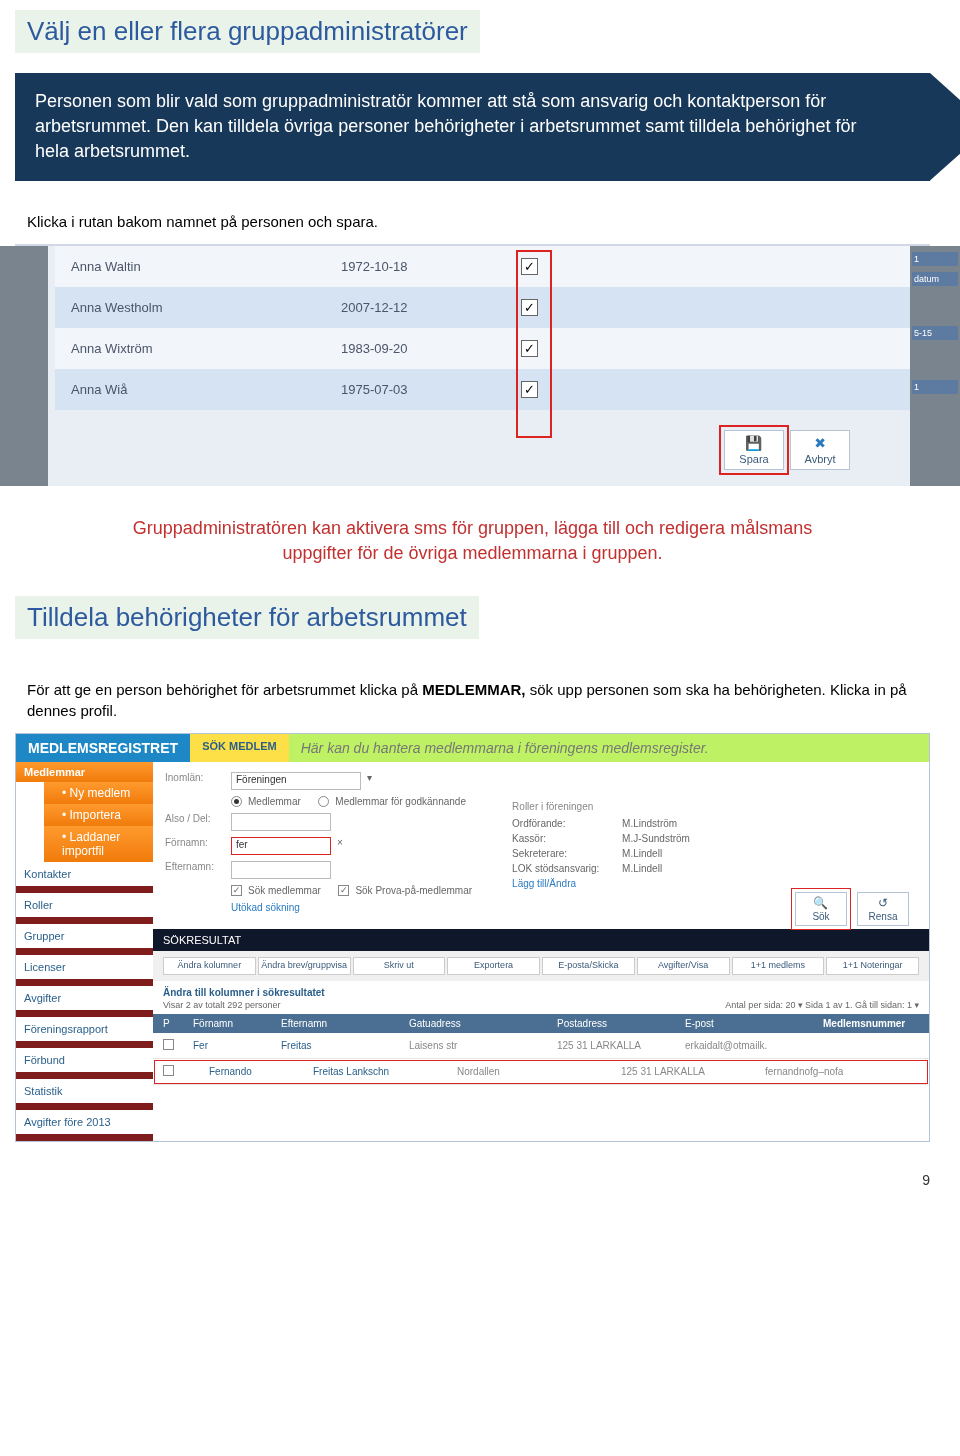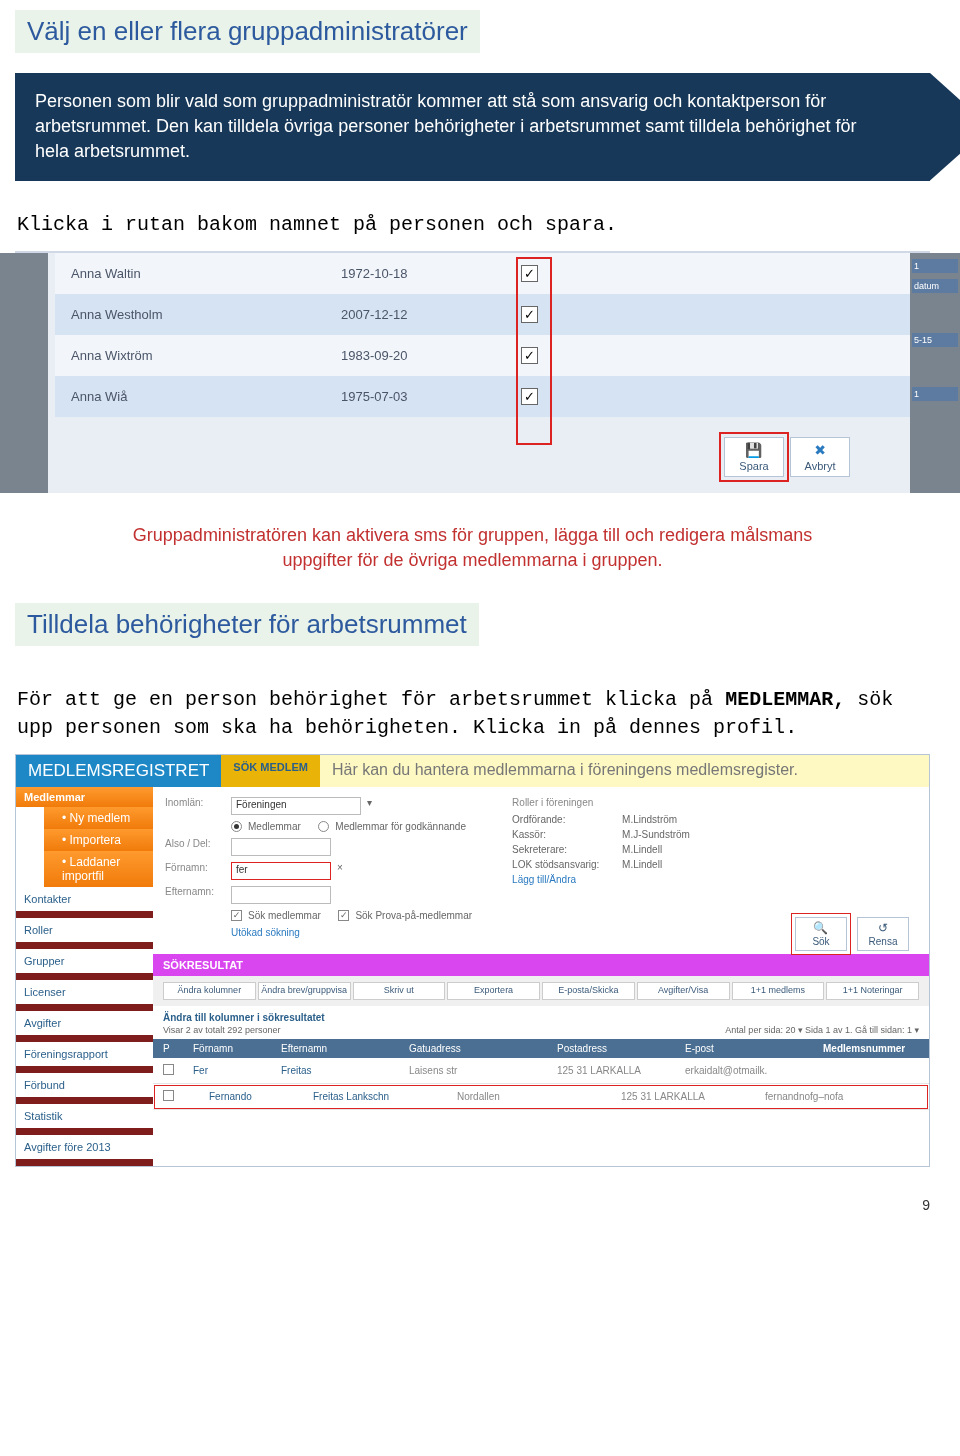--- a/index.html
+++ b/index.html
@@ -40,10 +40,9 @@
     clip-path: polygon(0 0, 100% 50%, 0 100%);
   }
   .body-text {
-    font-size: 20px;
-    margin: 20px 0 12px 2px;
+    font-size: 15px;
+    margin: 20px 0 12px 12px;
     line-height: 1.4;
-    font-family: Liberation Mono, monospace;
   }
   .red-note {
     color: #c23030;

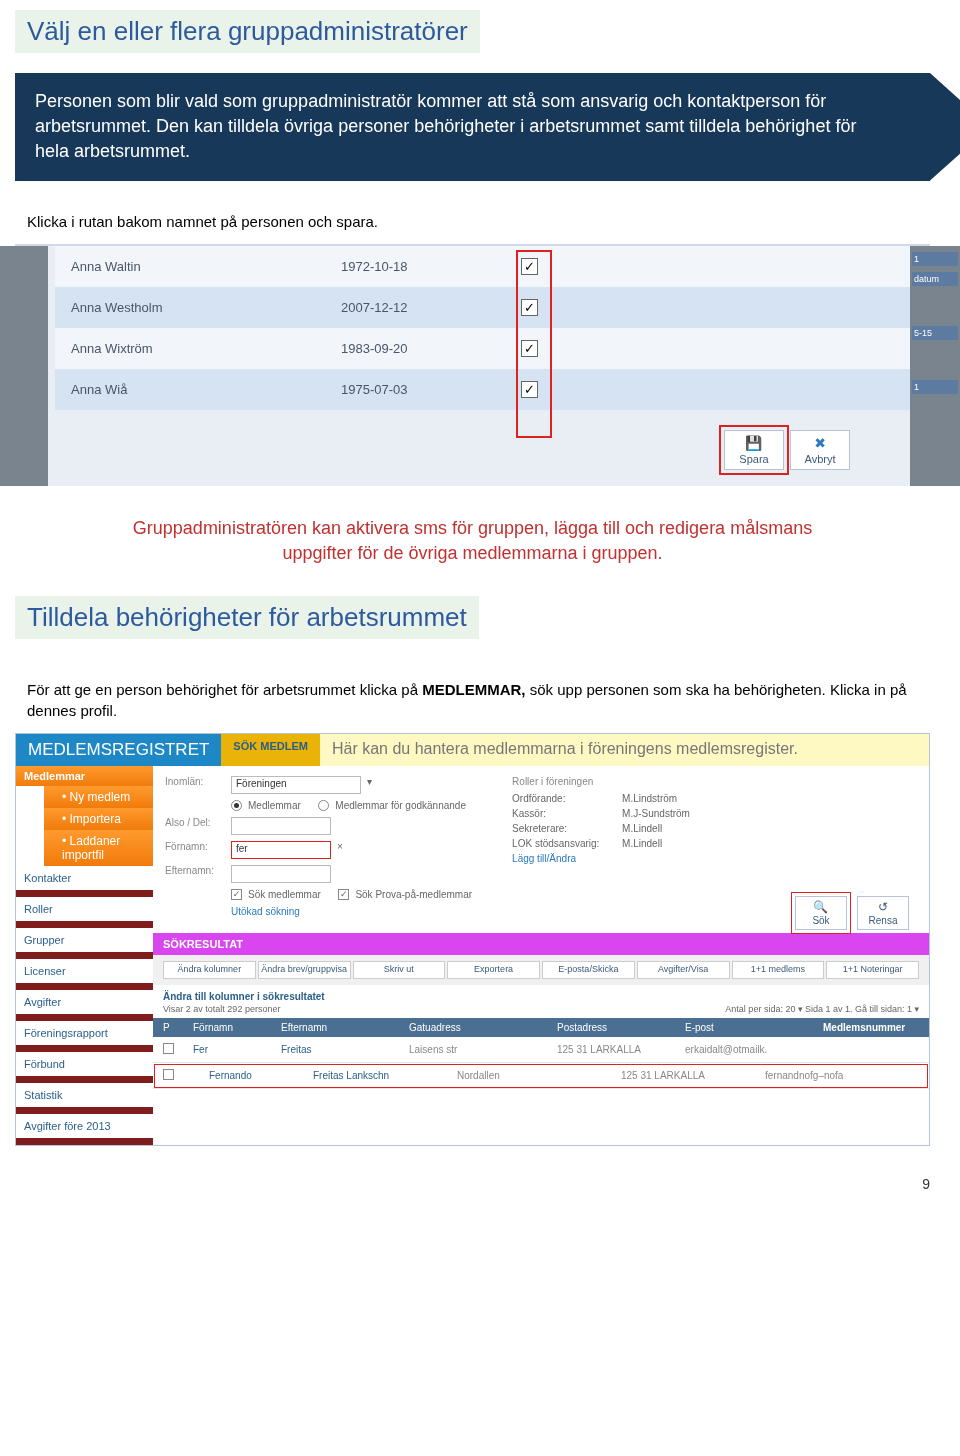--- a/index.html
+++ b/index.html
@@ -149,8 +149,8 @@
     background: #1e88c7;
     color: #fff;
     padding: 6px 12px;
-    font-weight: normal;
-    font-size: 17px;
+    font-weight: bold;
+    font-size: 14px;
     white-space: nowrap;
   }
   .shot2-header .grey {

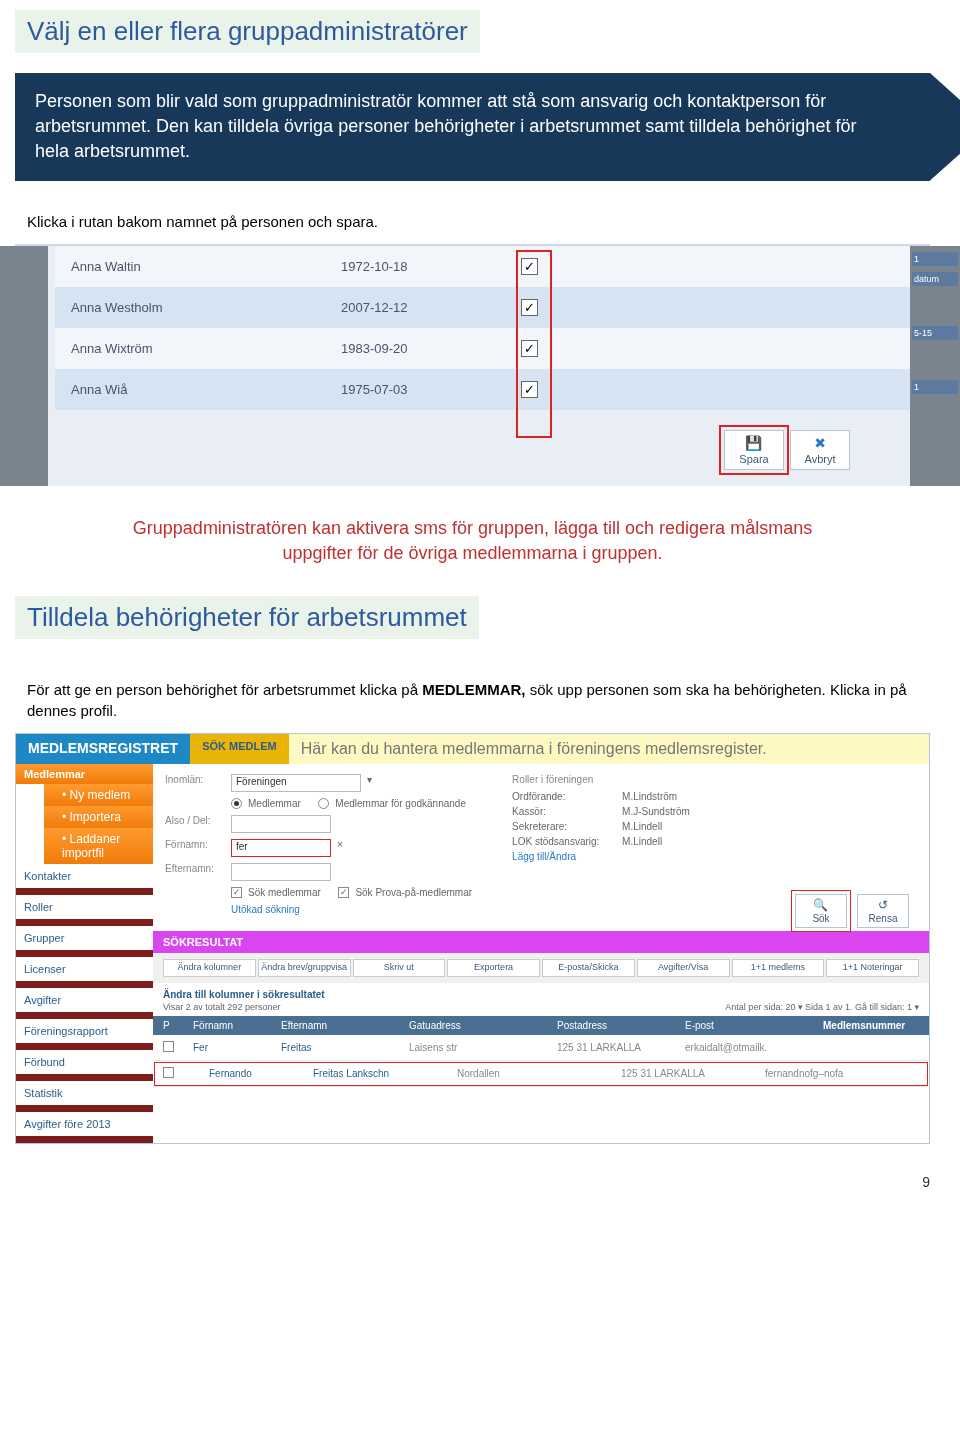--- a/index.html
+++ b/index.html
@@ -154,7 +154,7 @@
     white-space: nowrap;
   }
   .shot2-header .grey {
-    background: #eab308;
+    background: #fde047;
     color: #2a5f8a;
     padding: 6px 12px;
     font-weight: bold;

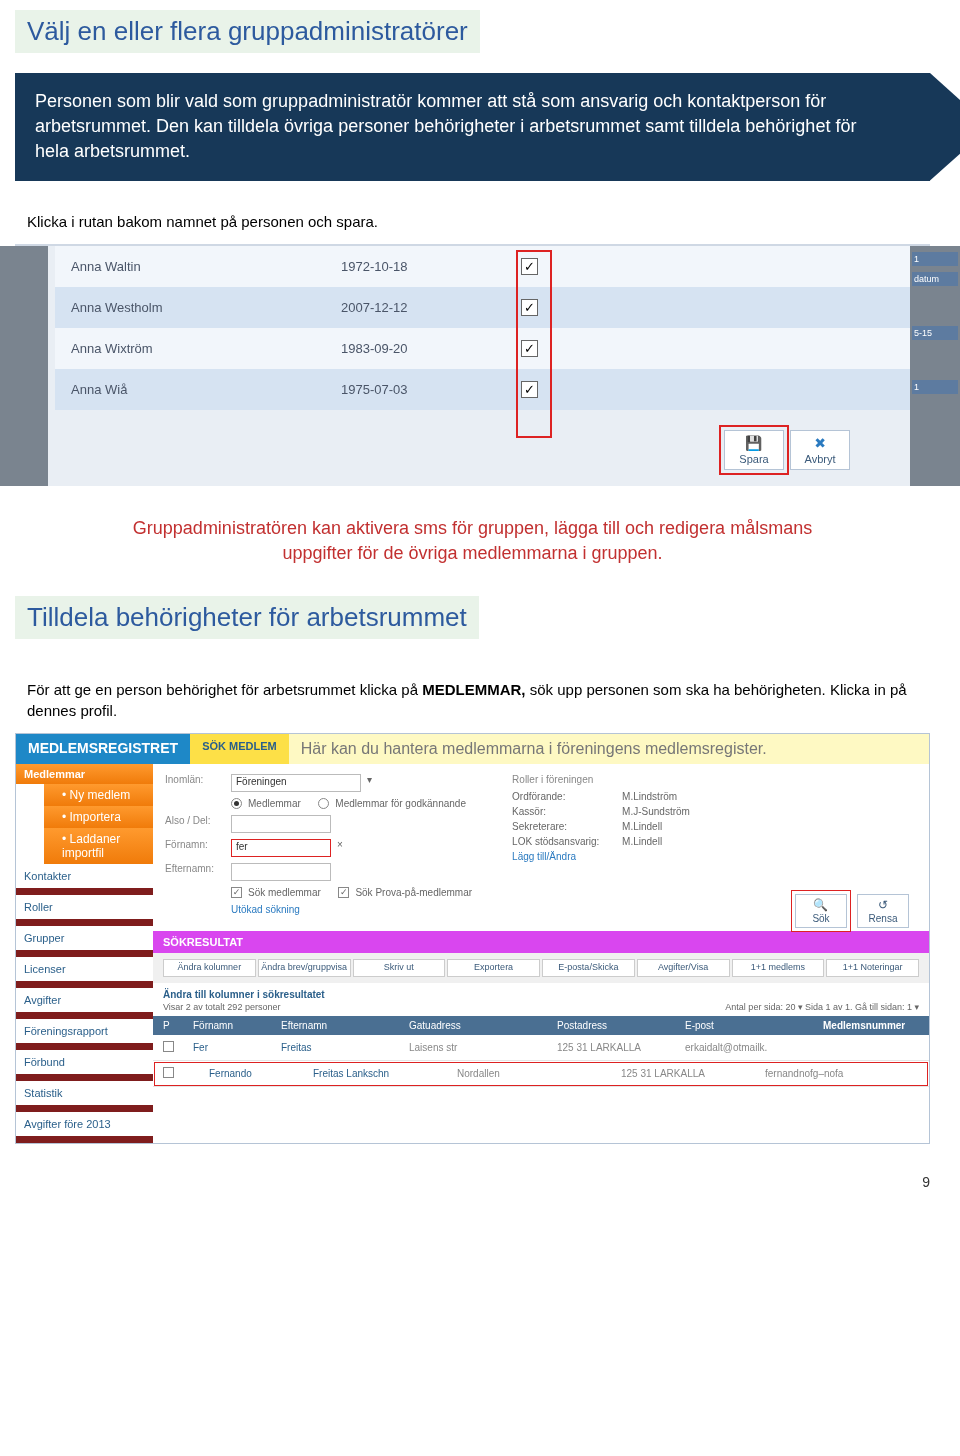--- a/index.html
+++ b/index.html
@@ -162,10 +162,11 @@
   }
   .shot2-header .rest {
     flex: 1;
-    background: #fef9c3;
+    background: #bef264;
     color: #777;
     padding: 6px 12px;
-    font-size: 16px;
+    font-size: 14px;
+    font-style: italic;
   }
   .shot2-body {
     display: flex;

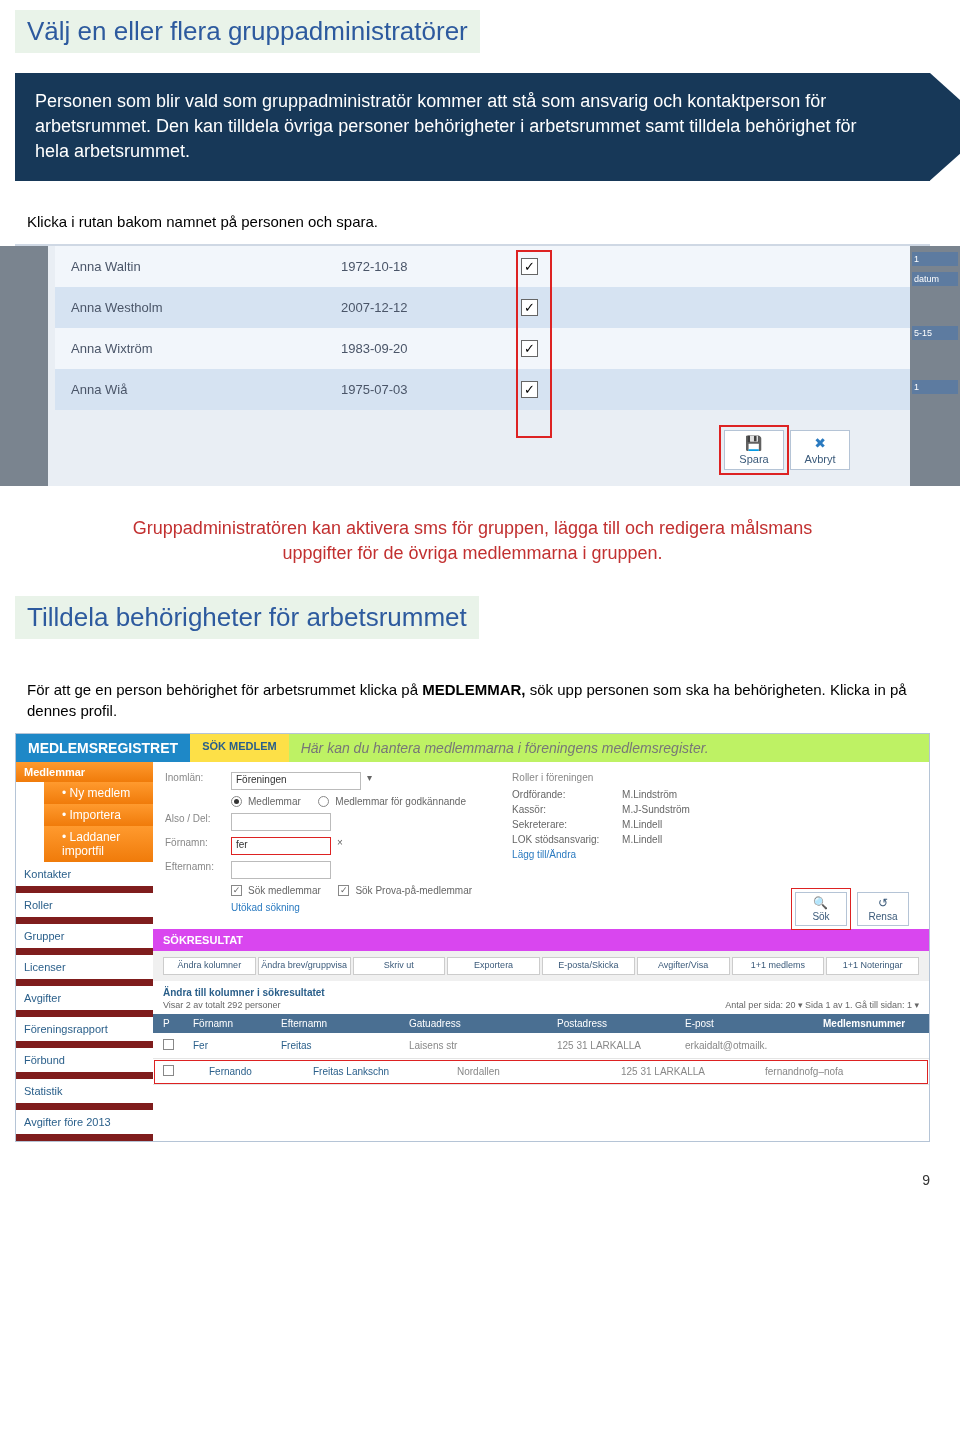--- a/index.html
+++ b/index.html
@@ -216,7 +216,7 @@
   .roles { font-size:10px; color:#666; }
   .roles .rrow { display:flex; margin-bottom:4px; }
   .roles .rlbl { width:110px; }
-  .roles .title { color:#888; margin-bottom:6px; }
+  .roles .title { color:#888; margin-bottom:6px;margin-top:29px; }
   .sok-rensa {
     position:absolute;
     right: 20px;

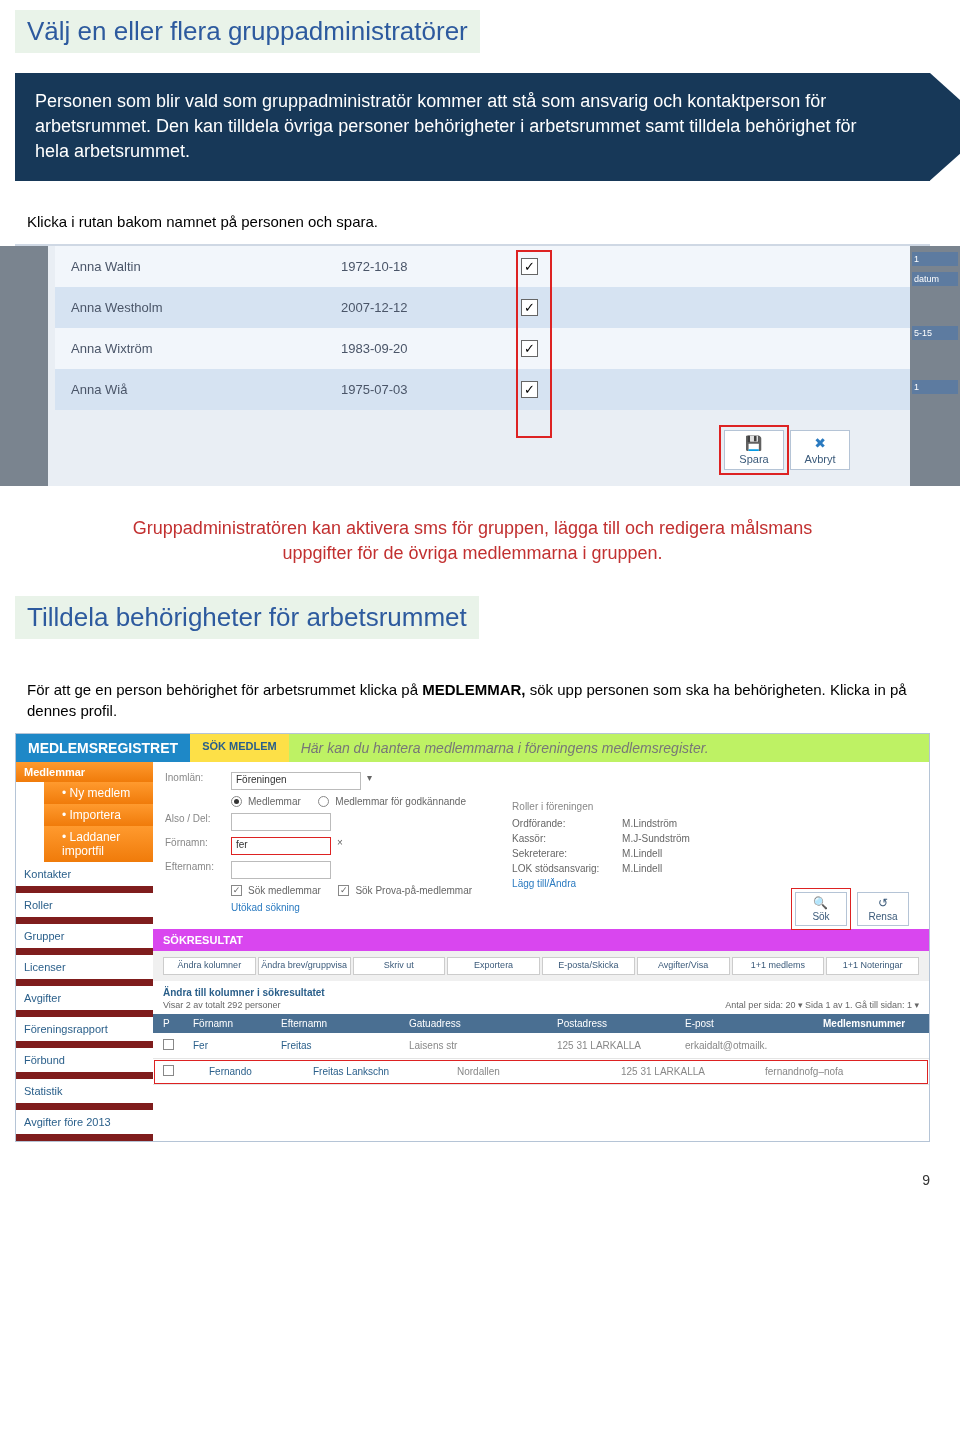--- a/index.html
+++ b/index.html
@@ -237,9 +237,9 @@
   .sb .ic { display:block; font-size:12px; margin-bottom:1px; }
 
   .sokresultat {
-    background:#d946ef;
+    background:#0f172a;
     color:#fff;
-    font-weight:bold;
+    font-weight:normal;
     font-size:11px;
     padding:5px 10px;
   }

